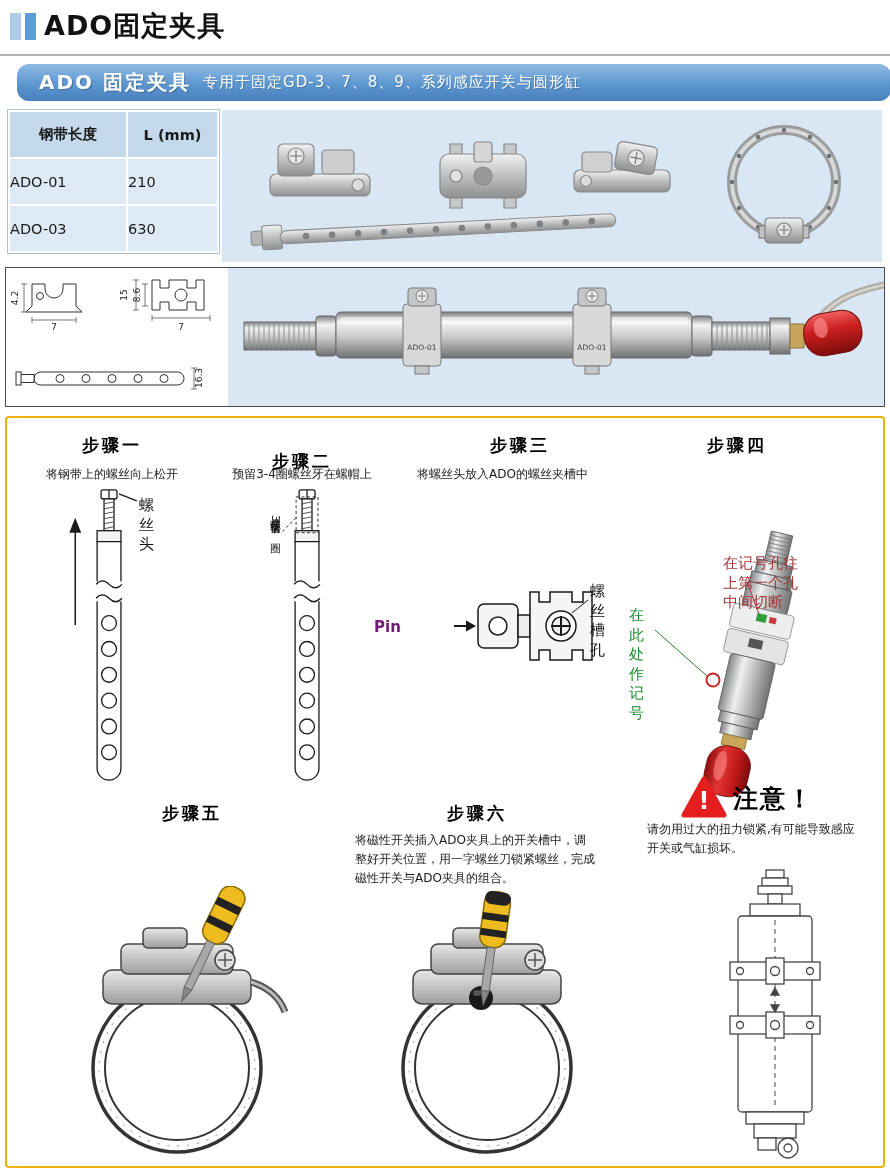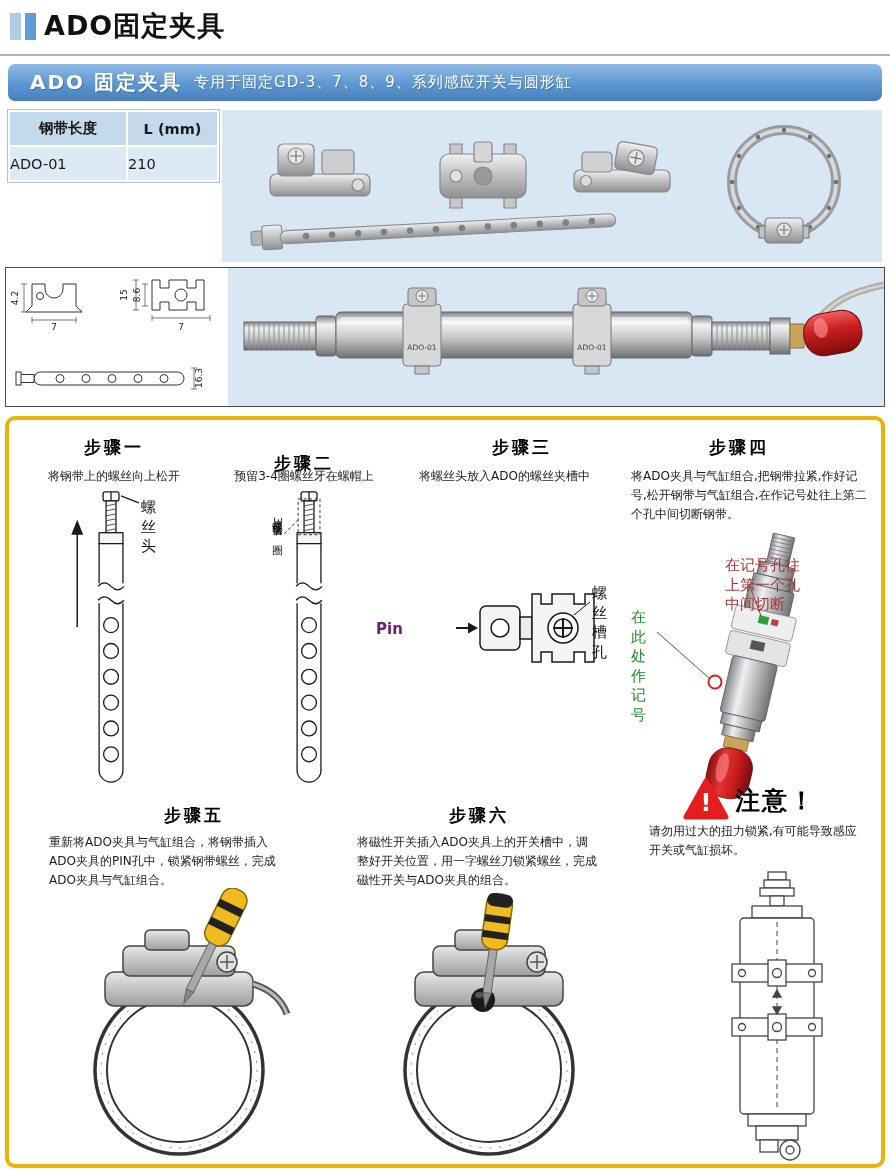--- a/index.html
+++ b/index.html
@@ -15,7 +15,7 @@
   .page-title{left:44px;top:4px;font-size:27px;font-weight:bold;letter-spacing:1px}
   .header-rule{left:0;top:50px;width:890px;height:2px;background:#b3b3b3}
   
-  .banner{left:8px;top:60px;width:874px;height:37px;border-radius:7px;
+  .banner{left:17px;top:60px;width:874px;height:37px;border-radius:12px;
           background:linear-gradient(180deg,#8fbae5,#5d97d0 55%,#477fbc);
           display:flex;align-items:center;padding-left:22px;color:#fff}
   .banner-title{font-size:20px;font-weight:bold;letter-spacing:2px;margin-right:12px;

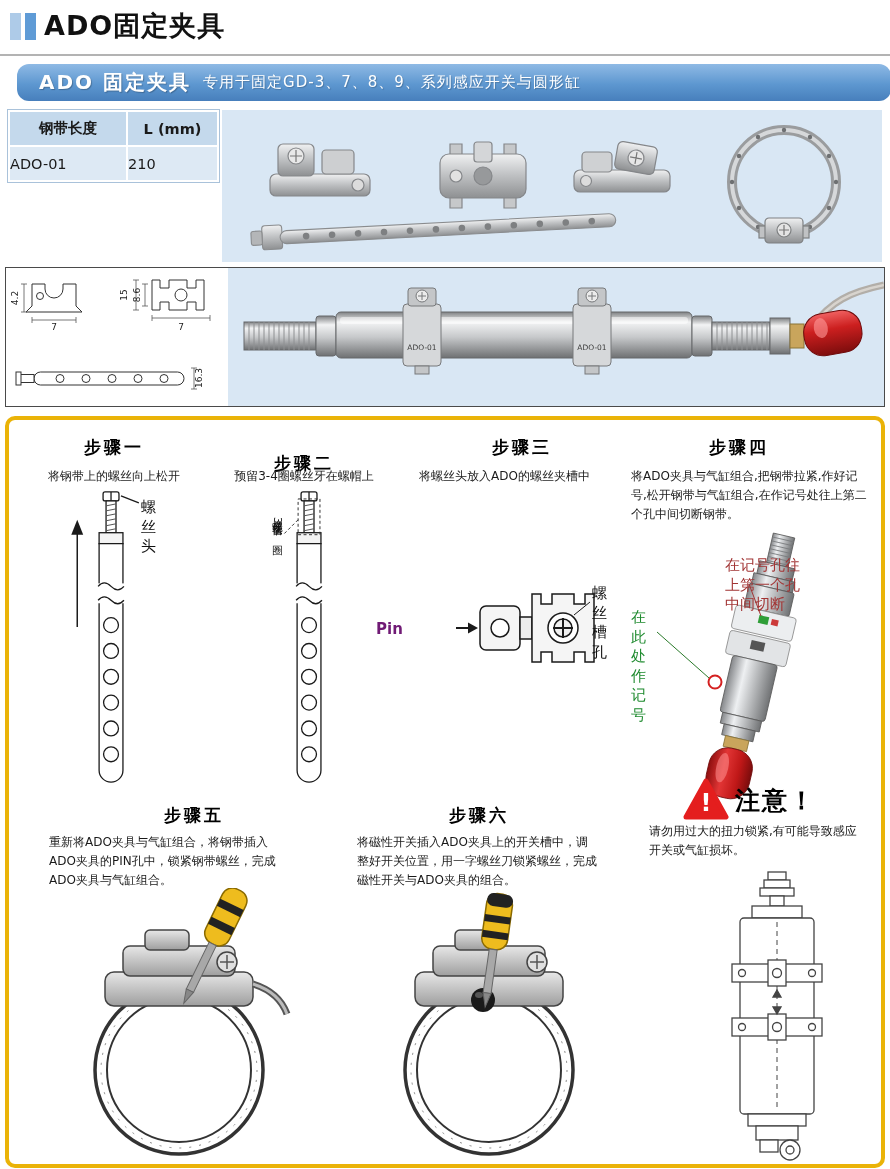--- a/index.html
+++ b/index.html
@@ -24,7 +24,7 @@
   
   .spec-table{left:8px;top:106px;width:211px;border-collapse:collapse;table-layout:fixed;
               outline:1px solid #a9c2da}
-  .spec-table th,.spec-table td{border:2.5px solid #fff;height:35px;
+  .spec-table th,.spec-table td{border:2.5px solid #fff;height:47px;
               font-size:14.5px;color:#1a1a1a;background:#dde9f4;vertical-align:middle}
   .spec-table th{background:#c4d9ec;font-weight:bold}
   .col-model{width:118px}

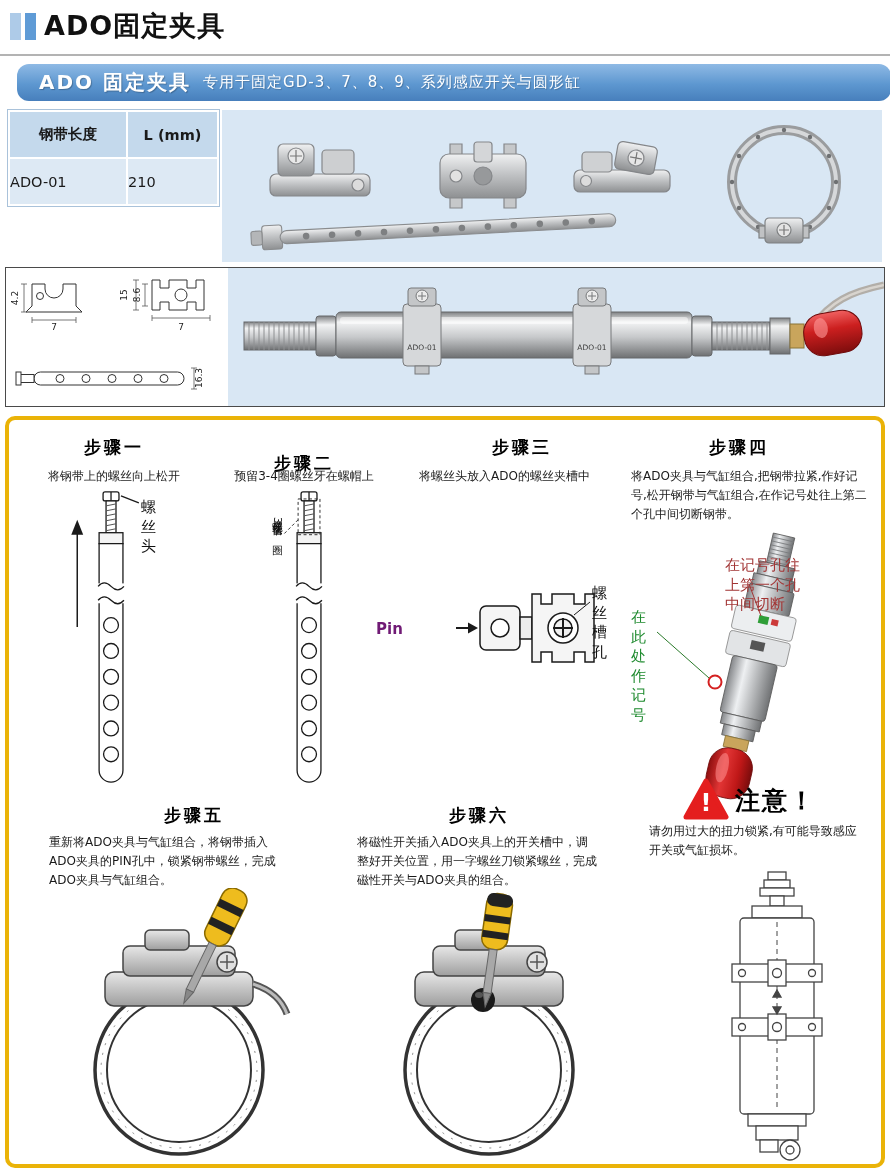--- a/index.html
+++ b/index.html
@@ -73,6 +73,10 @@
       <td>ADO-01</td>
       <td>210</td>
     </tr>
+    <tr>
+      <td>ADO-03</td>
+      <td>630</td>
+    </tr>
   </tbody>
     </table>
 

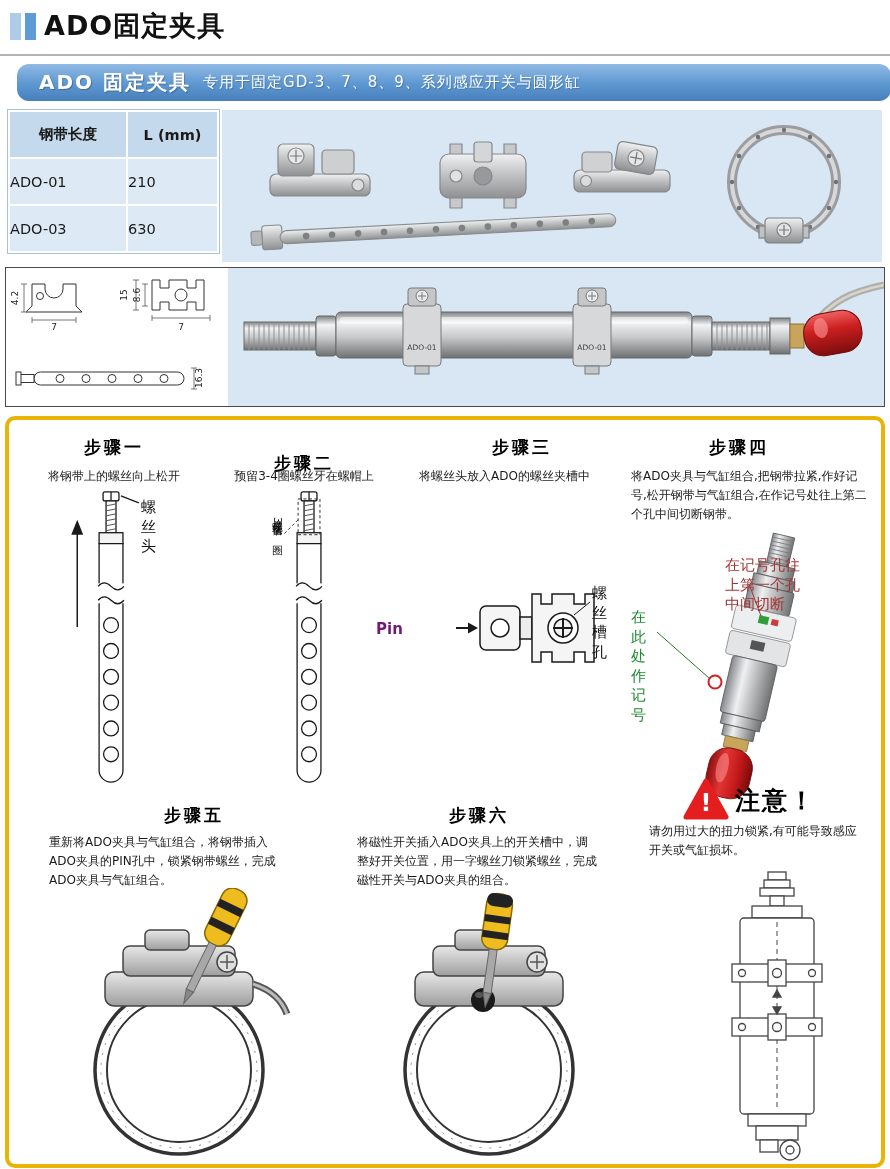--- a/index.html
+++ b/index.html
@@ -34,7 +34,7 @@
   .draw-left{left:6px;top:264px;width:220px;height:138px}
   .photo-panel2{left:228px;top:264px;width:656px;height:138px;background:#d9e7f4}
   
-  .steps-box{left:5px;top:412px;width:880px;height:752px;border:4px solid #eab308;border-radius:10px;background:#fff}
+  .steps-box{left:5px;top:412px;width:880px;height:752px;border:2px solid #eab308;border-radius:4px;background:#fff}
   .step-title{position:absolute;font-size:17px;font-weight:bold;text-align:center;letter-spacing:3px;color:#000}
   .step-desc{position:absolute;font-size:12px;line-height:1.6;color:#1a1a1a}
   .center{text-align:center}

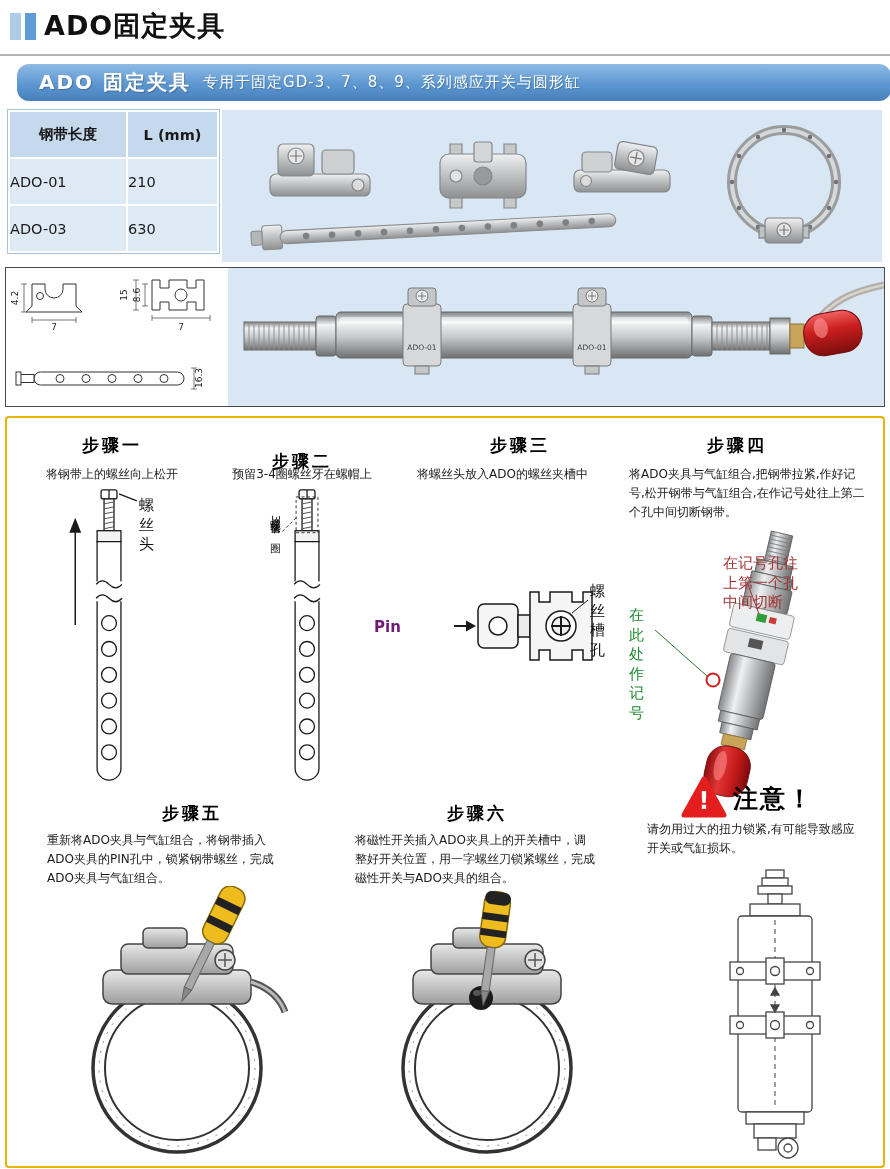--- a/index.html
+++ b/index.html
@@ -263,7 +263,6 @@
     <div class="step-desc center" style="left:15px;top:47px;width:180px">将钢带上的螺丝向上松开</div>
     <div class="step-desc center" style="left:205px;top:47px;width:180px">预留3-4圈螺丝牙在螺帽上</div>
     <div class="step-desc center" style="left:393px;top:47px;width:205px">将螺丝头放入ADO的螺丝夹槽中</div>
-    <div class="step-desc" style="left:622px;top:47px;width:240px">将ADO夹具与气缸组合,把钢带拉紧,作好记号,松开钢带与气缸组合,在作记号处往上第二个孔中间切断钢带。</div>
 
     <svg class="abs" style="left:40px;top:68px" width="132" height="310" viewBox="0 0 132 312">
       <g stroke="#1a1a1a" stroke-width="1.3" fill="#fff">

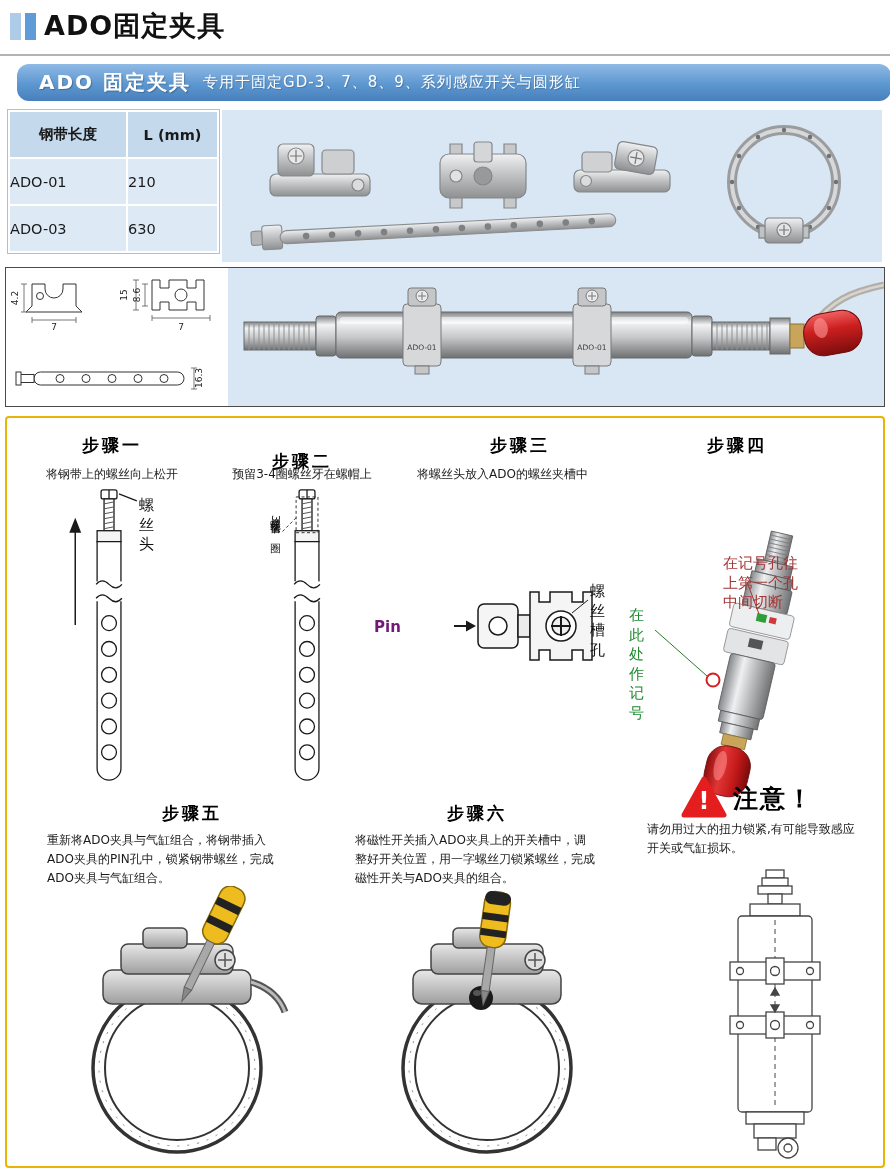--- a/index.html
+++ b/index.html
@@ -370,7 +370,6 @@
 
     <div class="step-title" style="left:100px;top:384px;width:170px">步骤五</div>
     <div class="step-title" style="left:385px;top:384px;width:170px">步骤六</div>
-    <div class="step-desc" style="left:40px;top:413px;width:236px">重新将ADO夹具与气缸组合，将钢带插入ADO夹具的PIN孔中，锁紧钢带螺丝，完成ADO夹具与气缸组合。</div>
     <div class="step-desc" style="left:348px;top:413px;width:240px">将磁性开关插入ADO夹具上的开关槽中，调整好开关位置，用一字螺丝刀锁紧螺丝，完成磁性开关与ADO夹具的组合。</div>
 
     <svg class="abs" style="left:40px;top:468px" width="264" height="276" viewBox="0 0 264 276">

